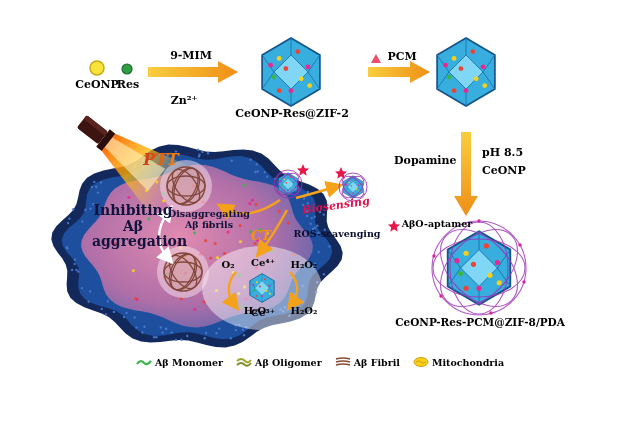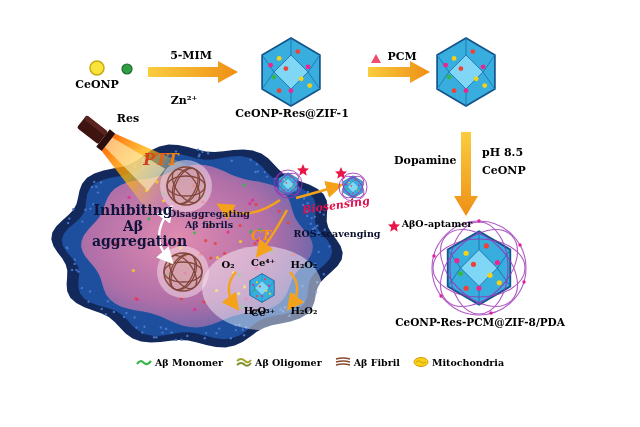--- a/index.html
+++ b/index.html
@@ -354,7 +354,7 @@
 
   <div class="lbl l-ceonp">CeONP</div>
   <div class="lbl l-res">Res</div>
-  <div class="lbl l-2mim">5-MIM</div>
+  <div class="lbl l-2mim">9-MIM</div>
   <div class="lbl l-zn">Zn²⁺</div>
   <div class="lbl l-p1">CeONP-Res@ZIF-1</div>
   <div class="lbl l-pcm">PCM</div>

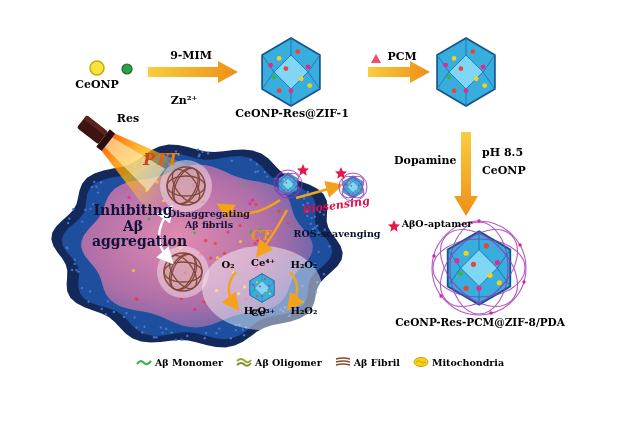--- a/index.html
+++ b/index.html
@@ -8,7 +8,7 @@
   svg.stage{position:absolute;left:0;top:0;width:640px;height:427px;}
   .lbl{position:absolute;font-weight:700;color:#000;text-align:center;line-height:1.12;white-space:normal;}
   .l-ceonp{left:70px;top:79px;width:54px;font-size:11px;}
-  .l-res{left:110px;top:79px;width:36px;font-size:11px;margin-top:34px;}
+  .l-res{left:110px;top:79px;width:36px;font-size:11px;}
   .l-2mim{left:161px;top:50px;width:60px;font-size:11px;}
   .l-zn{left:158px;top:82px;width:52px;font-size:11px;margin-top:13px;}
   .l-p1{left:218px;top:108px;width:148px;font-size:11px;}

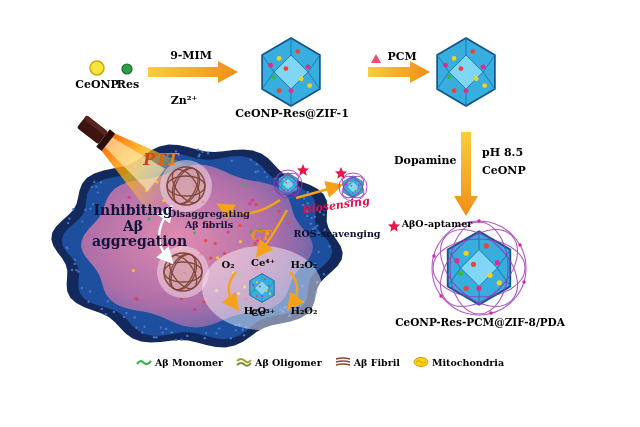--- a/index.html
+++ b/index.html
@@ -356,7 +356,7 @@
   <div class="lbl l-res">Res</div>
   <div class="lbl l-2mim">9-MIM</div>
   <div class="lbl l-zn">Zn²⁺</div>
-  <div class="lbl l-p1">CeONP-Res@ZIF-1</div>
+  <div class="lbl l-p1">CeONP-Res@ZIF-2</div>
   <div class="lbl l-pcm">PCM</div>
   <div class="lbl l-dopa">Dopamine</div>
   <div class="lbl l-ph">pH 8.5</div>

